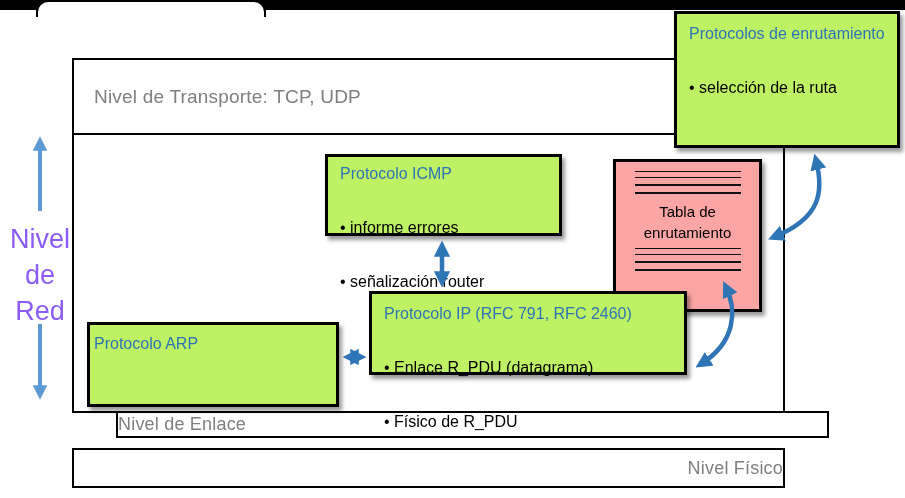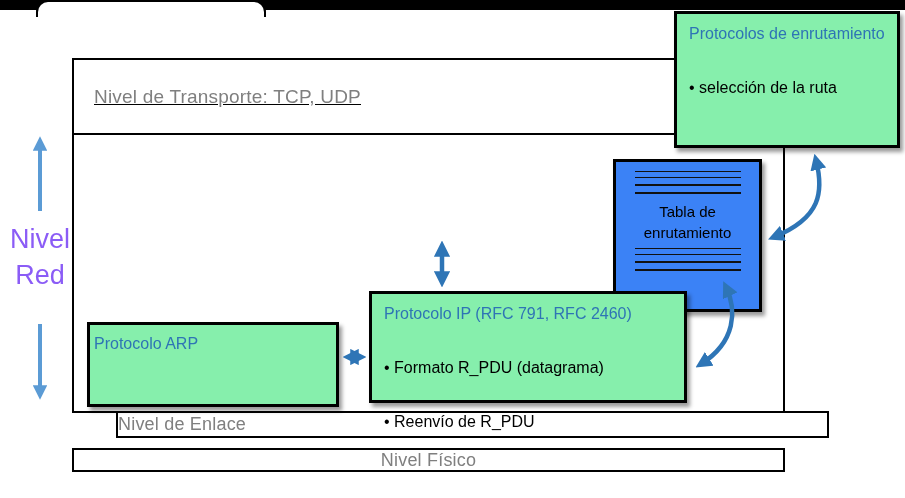--- a/index.html
+++ b/index.html
@@ -29,7 +29,7 @@
   }
   
   .pbox{
-    position:absolute;box-sizing:border-box;background:#86efac;border:3px solid #000;
+    position:absolute;box-sizing:border-box;background:#bef264;border:3px solid #000;
     box-shadow:3px 4px 4px rgba(0,0,0,0.40);z-index:5;
   }
   .pbox .ptitle{color:#2e74b5;font-size:16px;line-height:22px;}

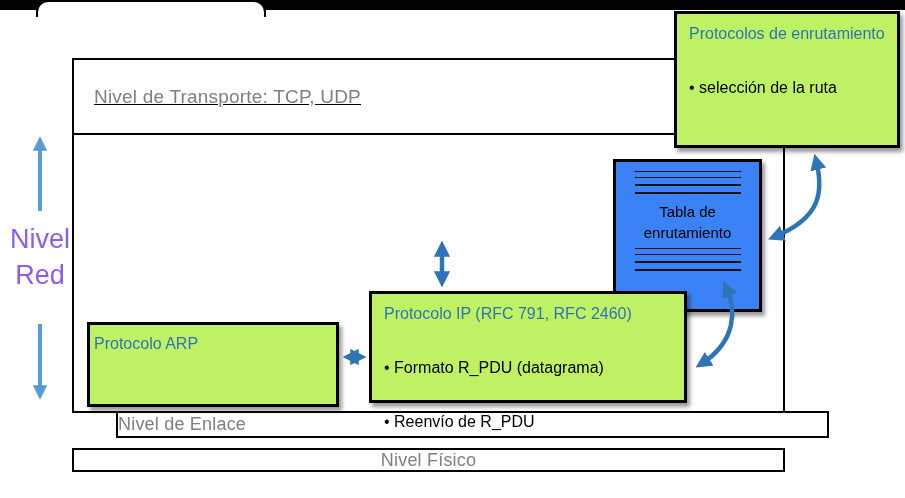--- a/index.html
+++ b/index.html
@@ -16,7 +16,7 @@
   
   .layerbox{position:absolute;box-sizing:border-box;border:2.5px solid #000;background:#fff;}
   .layerbox .ltext{color:#7f7f7f;}
-  .transport{left:72px;top:58px;width:713px;height:77px;display:flex;align-items:center;z-index:1;text-decoration:underline;}
+  .transport{left:72px;top:58px;width:713px;height:77px;display:flex;align-items:center;z-index:1;}
   .transport .ltext{font-size:19px;padding-left:20px;letter-spacing:.2px;}
   .redzone{left:72px;top:133px;width:713px;height:280px;z-index:1;}
   .enlace{left:72px;top:411px;width:713px;height:27px;display:flex;align-items:center;justify-content:flex-start;z-index:1;margin-left:44px;}

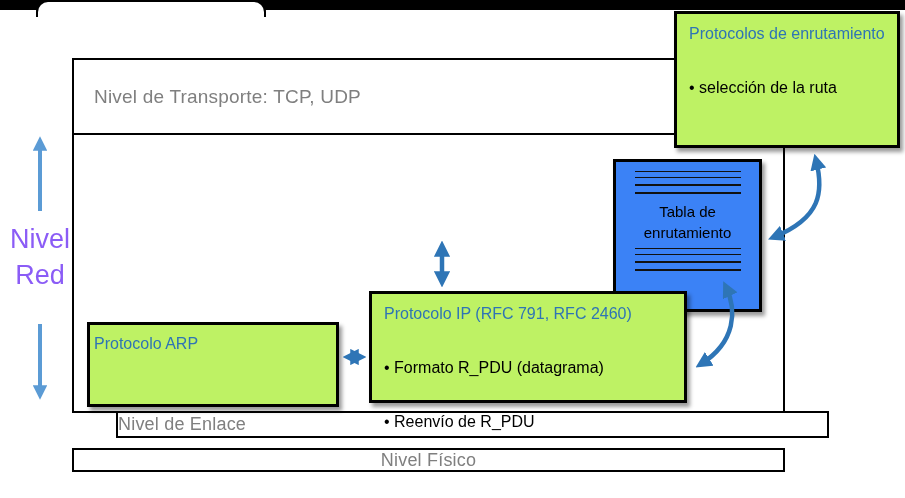--- a/index.html
+++ b/index.html
@@ -77,6 +77,11 @@
     <div>Red</div>
   </div>
 
+  <div class="pbox icmp">
+    <div class="ptitle">Protocolo ICMP</div>
+    <div class="pbullet">• informe errores</div>
+    <div class="pbullet">• señalización router</div>
+  </div>
 
   <div class="pbox ip">
     <div class="ptitle">Protocolo IP (RFC 791, RFC 2460)</div>

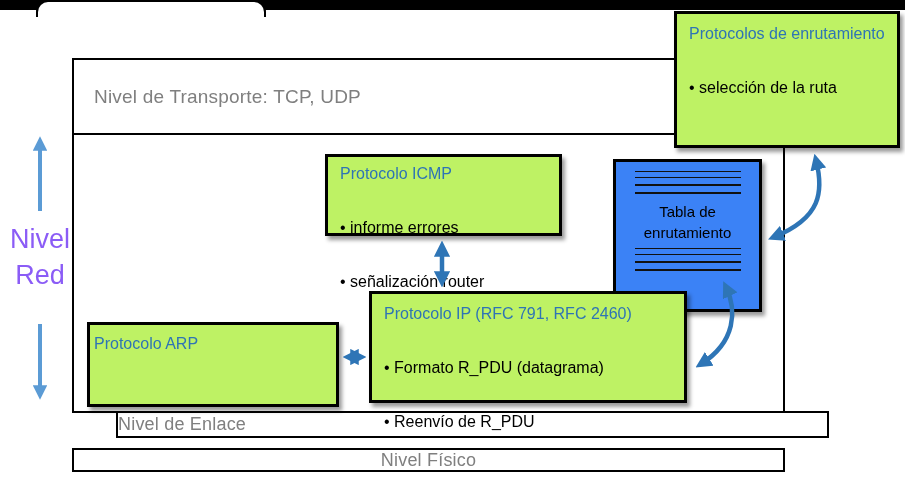--- a/index.html
+++ b/index.html
@@ -41,7 +41,7 @@
   
   .tablebox{
     position:absolute;left:613px;top:159px;width:149px;height:153px;box-sizing:border-box;
-    background:#3b82f6;border:3px solid #000;box-shadow:3px 4px 4px rgba(0,0,0,0.40);z-index:4;
+    background:#fca5a5;border:3px solid #000;box-shadow:3px 4px 4px rgba(0,0,0,0.40);z-index:4;
     text-align:center;
   }
   .tlines{width:106px;margin:0 auto;}

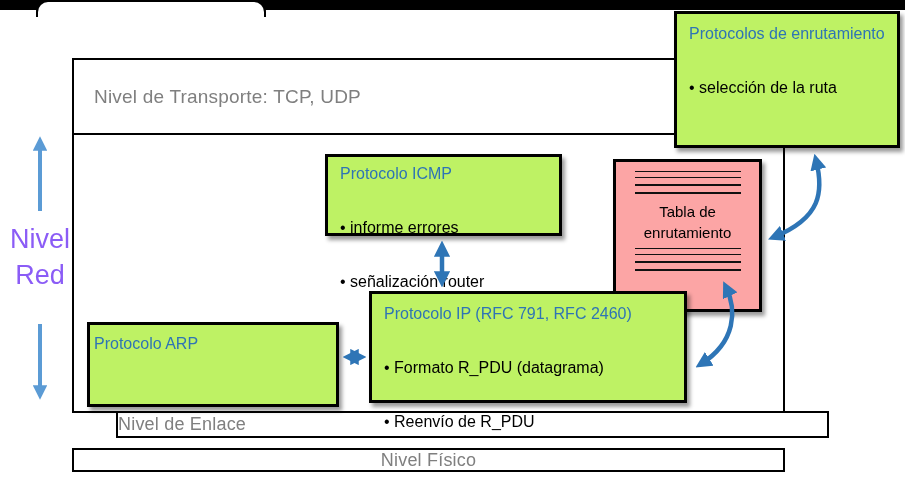--- a/index.html
+++ b/index.html
@@ -74,6 +74,7 @@
 
   <div class="sidelabel">
     <div>Nivel</div>
+    <div>de</div>
     <div>Red</div>
   </div>
 

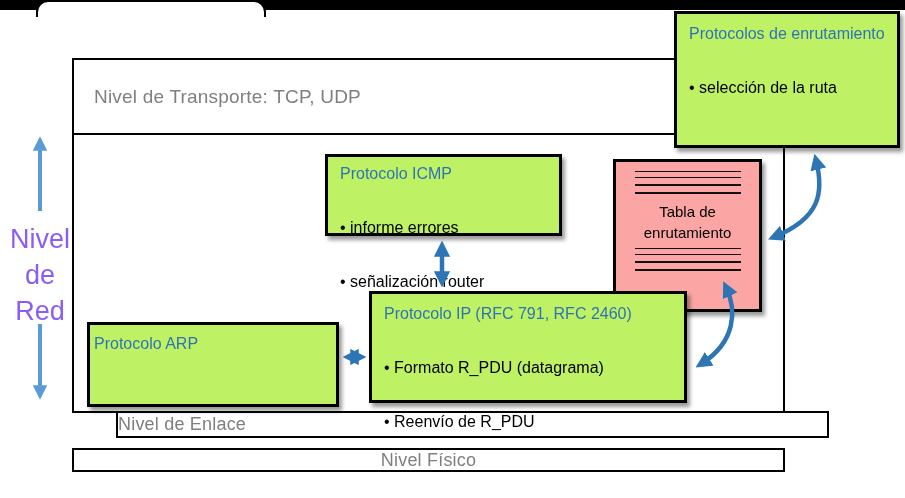--- a/index.html
+++ b/index.html
@@ -35,7 +35,7 @@
   .pbox .ptitle{color:#2e74b5;font-size:16px;line-height:22px;}
   .pbox .pbullet{color:#000;font-size:16px;line-height:21.5px;margin-top:32px;}
   .icmp{left:325px;top:154px;width:237px;height:82px;padding:6px 12px;}
-  .ip{left:369px;top:291px;width:318px;height:112px;padding:9px 12px;}
+  .ip{left:369px;top:291px;width:318px;height:84px;padding:9px 12px;}
   .arp{left:87px;top:322px;width:252px;height:85px;padding:8px 4px;}
   .routing{left:674px;top:11px;width:226px;height:137px;padding:9px 12px;}
   

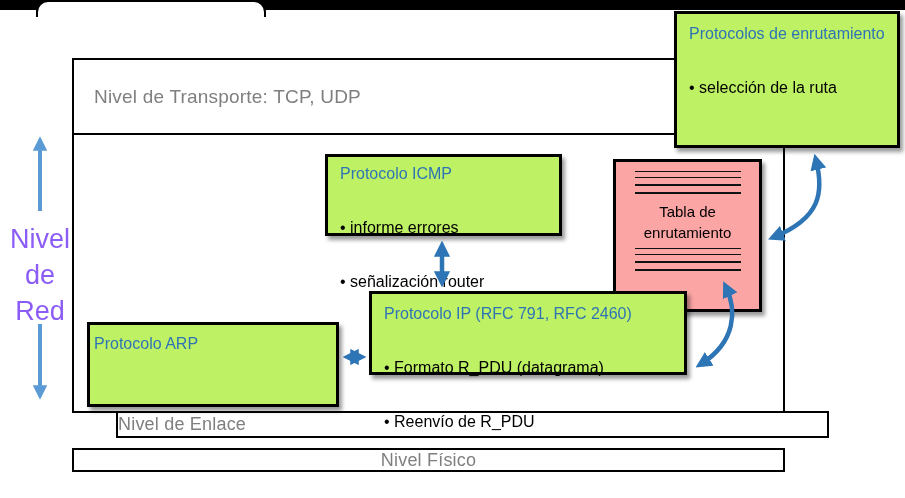--- a/index.html
+++ b/index.html
@@ -86,7 +86,7 @@
 
   <div class="pbox ip">
     <div class="ptitle">Protocolo IP (RFC 791, RFC 2460)</div>
-    <div class="pbullet">• Formato R_PDU (datagrama)</div>
+    <div class="pbullet">• Enlace R_PDU (datagrama)</div>
     <div class="pbullet">• Reenvío de R_PDU</div>
   </div>
 

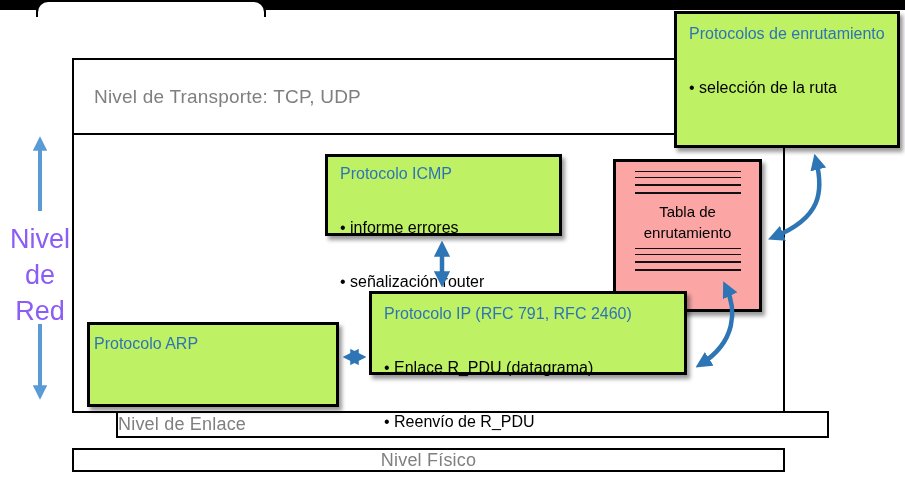--- a/index.html
+++ b/index.html
@@ -87,7 +87,7 @@
   <div class="pbox ip">
     <div class="ptitle">Protocolo IP (RFC 791, RFC 2460)</div>
     <div class="pbullet">• Enlace R_PDU (datagrama)</div>
-    <div class="pbullet">• Reenvío de R_PDU</div>
+    <div class="pbullet">• Físico de R_PDU</div>
   </div>
 
   <div class="pbox arp">

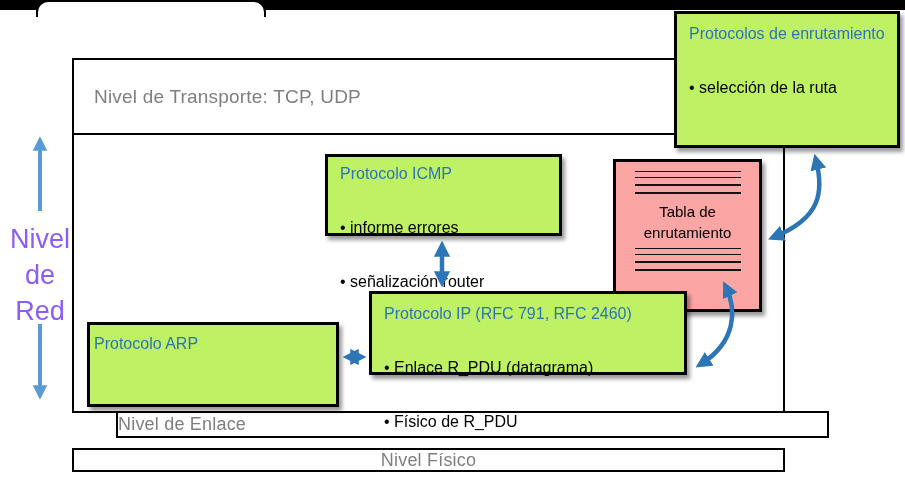--- a/index.html
+++ b/index.html
@@ -20,7 +20,7 @@
   .transport .ltext{font-size:19px;padding-left:20px;letter-spacing:.2px;}
   .redzone{left:72px;top:133px;width:713px;height:280px;z-index:1;}
   .enlace{left:72px;top:411px;width:713px;height:27px;display:flex;align-items:center;justify-content:flex-start;z-index:1;margin-left:44px;}
-  .fisico{left:72px;top:448px;width:713px;height:24px;display:flex;align-items:center;justify-content:center;z-index:1;}
+  .fisico{left:72px;top:448px;width:713px;height:40px;display:flex;align-items:center;justify-content:flex-end;z-index:1;}
   .enlace .ltext,.fisico .ltext{font-size:18px;letter-spacing:.2px;}
   
   .sidelabel{

